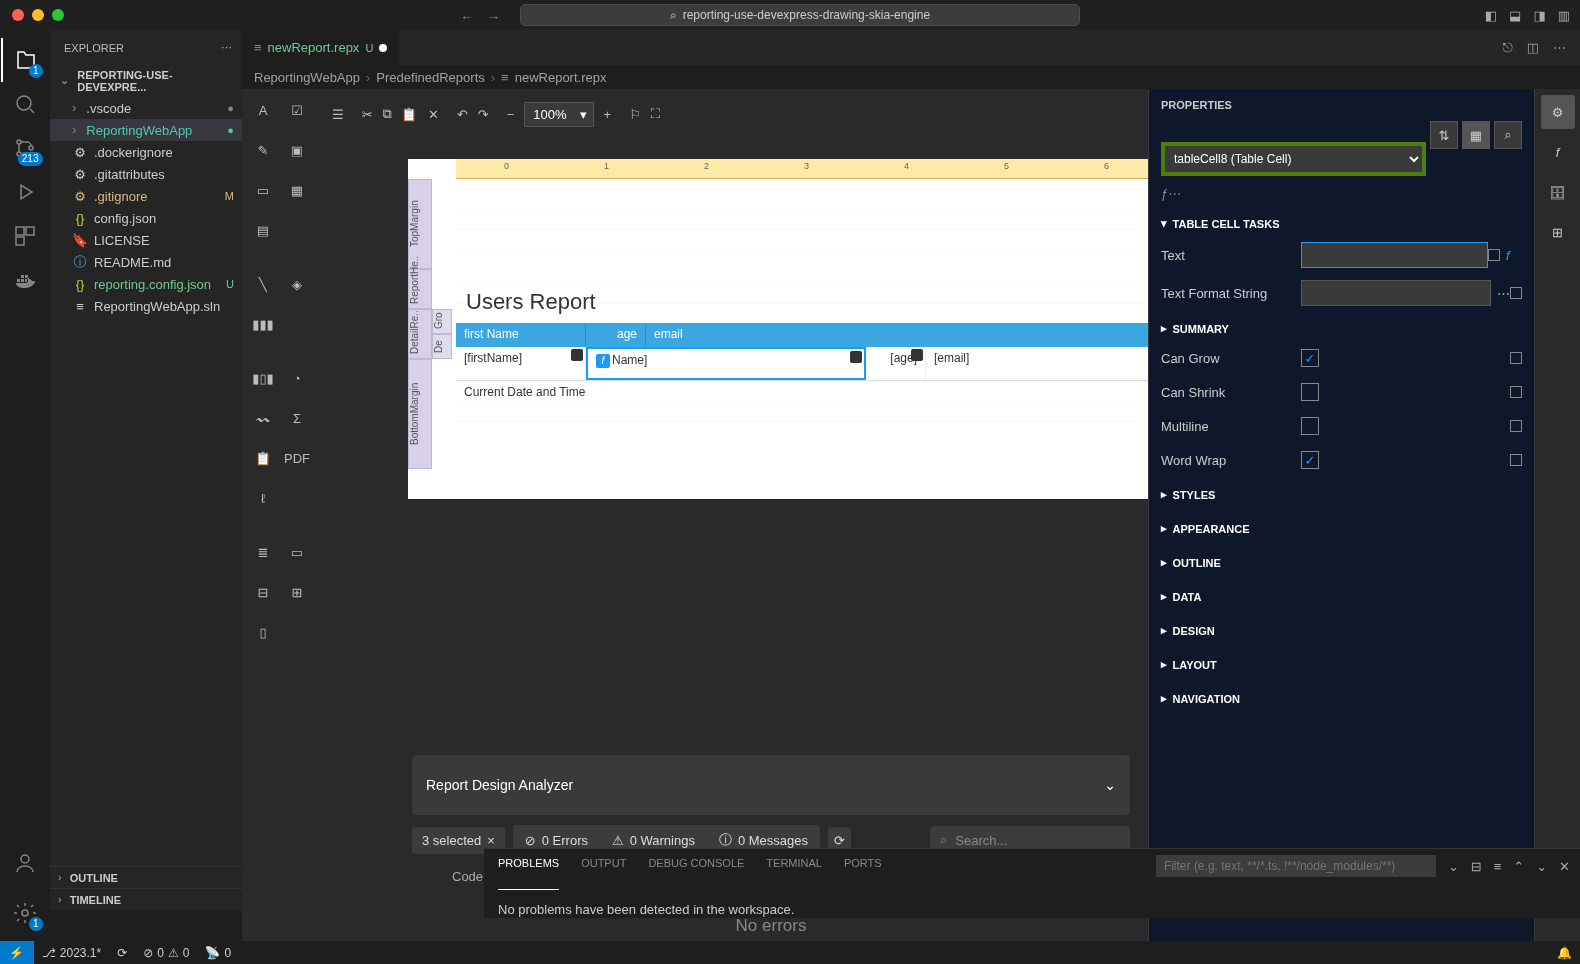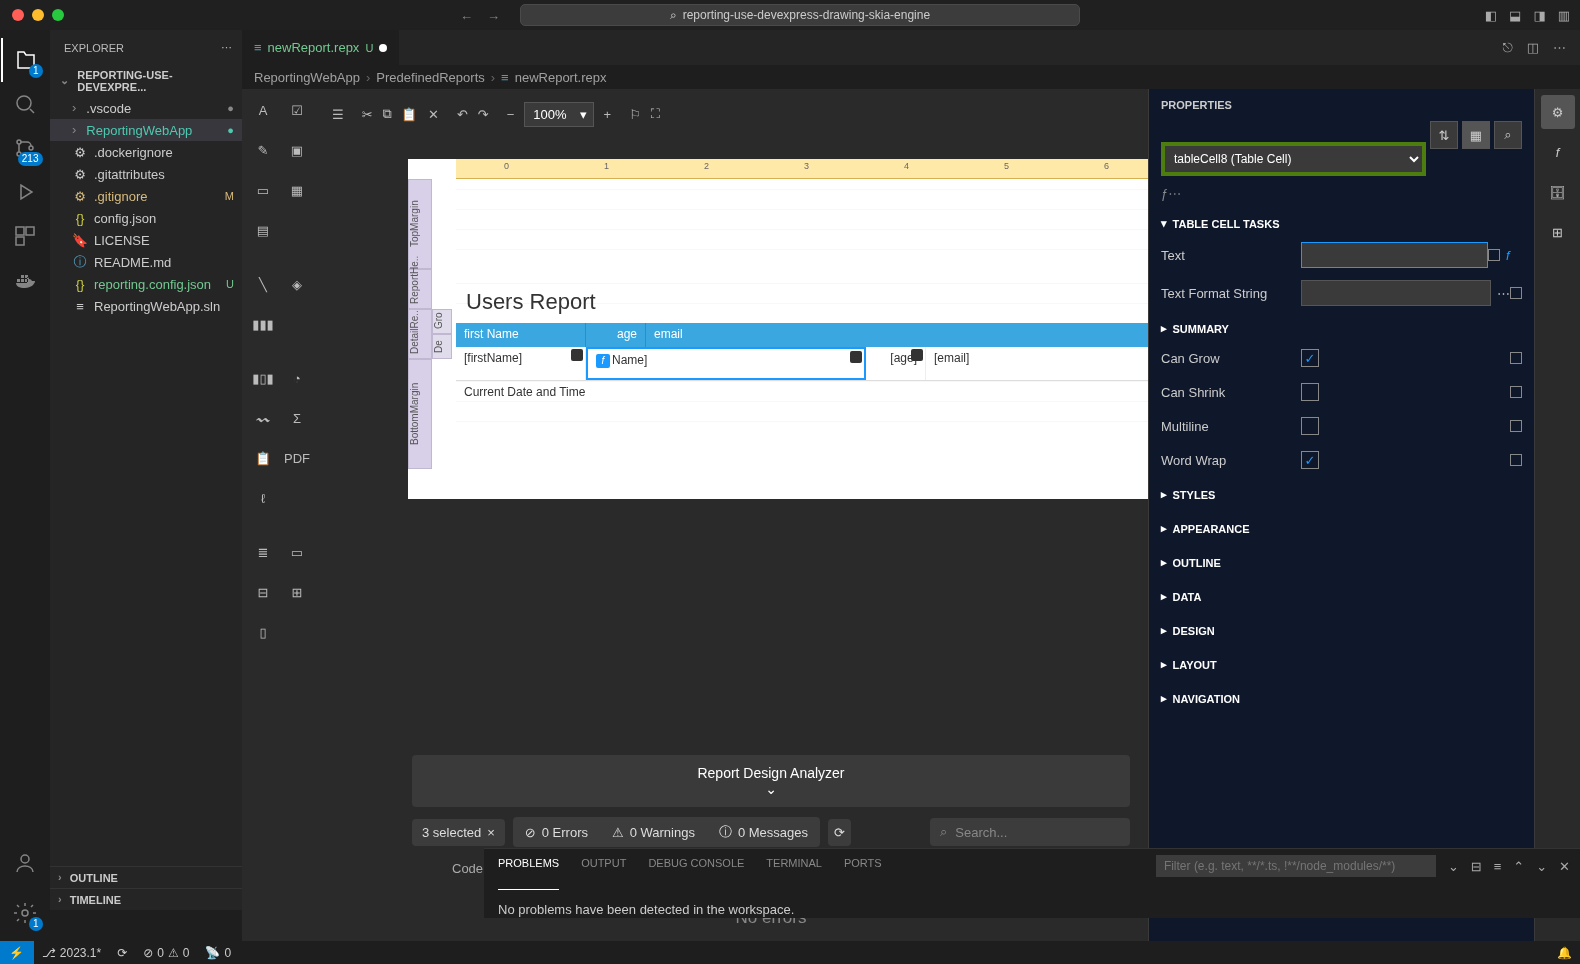--- a/index.html
+++ b/index.html
@@ -102,7 +102,7 @@
 
 
 .analyzer { position:absolute; left:76px; right:432px; bottom:0; height:200px; background:#2a2a2a; padding:14px 18px;}
-.analyzer-hdr { background:#3a3a3a; border-radius:4px; padding:10px 14px; display:flex; justify-content:space-between; align-items:center; color:#fff; font-size:14px;flex-direction:column;}
+.analyzer-hdr { background:#3a3a3a; border-radius:4px; padding:22px 14px; display:flex; justify-content:space-between; align-items:center; color:#fff; font-size:14px;}
 .analyzer-filters { margin-top:10px; display:flex; gap:8px; align-items:center;}
 .filter-chip { background:#3c3c3c; border-radius:4px; padding:6px 10px; font-size:13px; color:#ddd; display:flex; align-items:center; gap:6px;}
 .filter-group { background:#3c3c3c; border-radius:4px; display:flex;}

